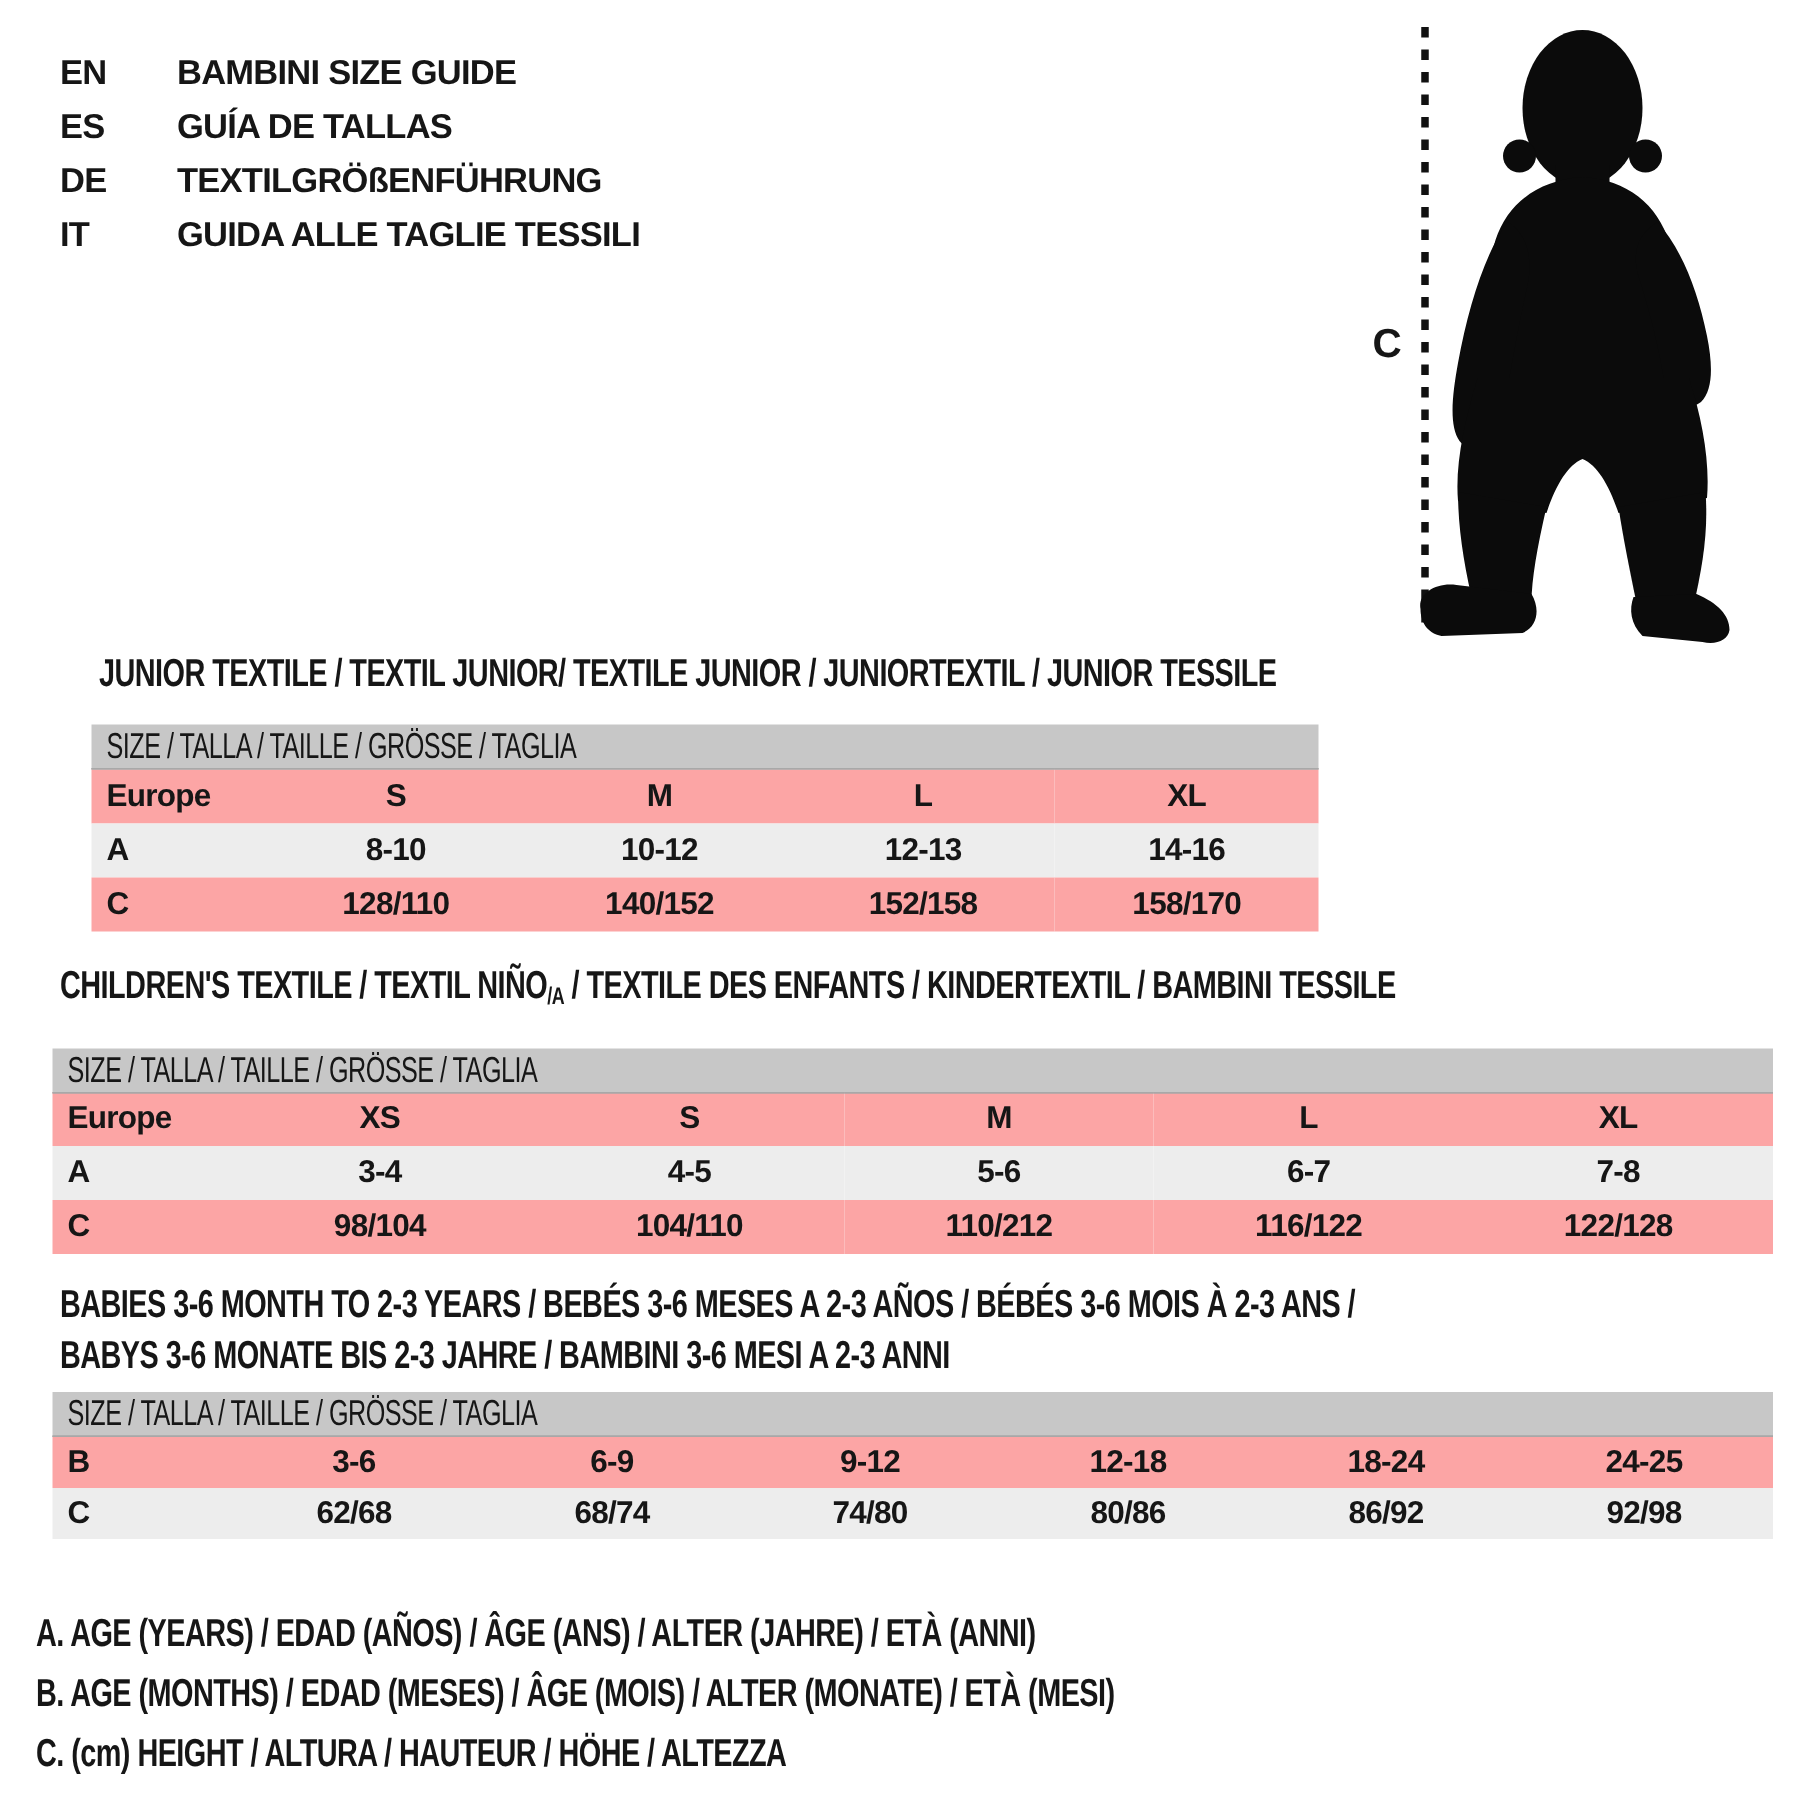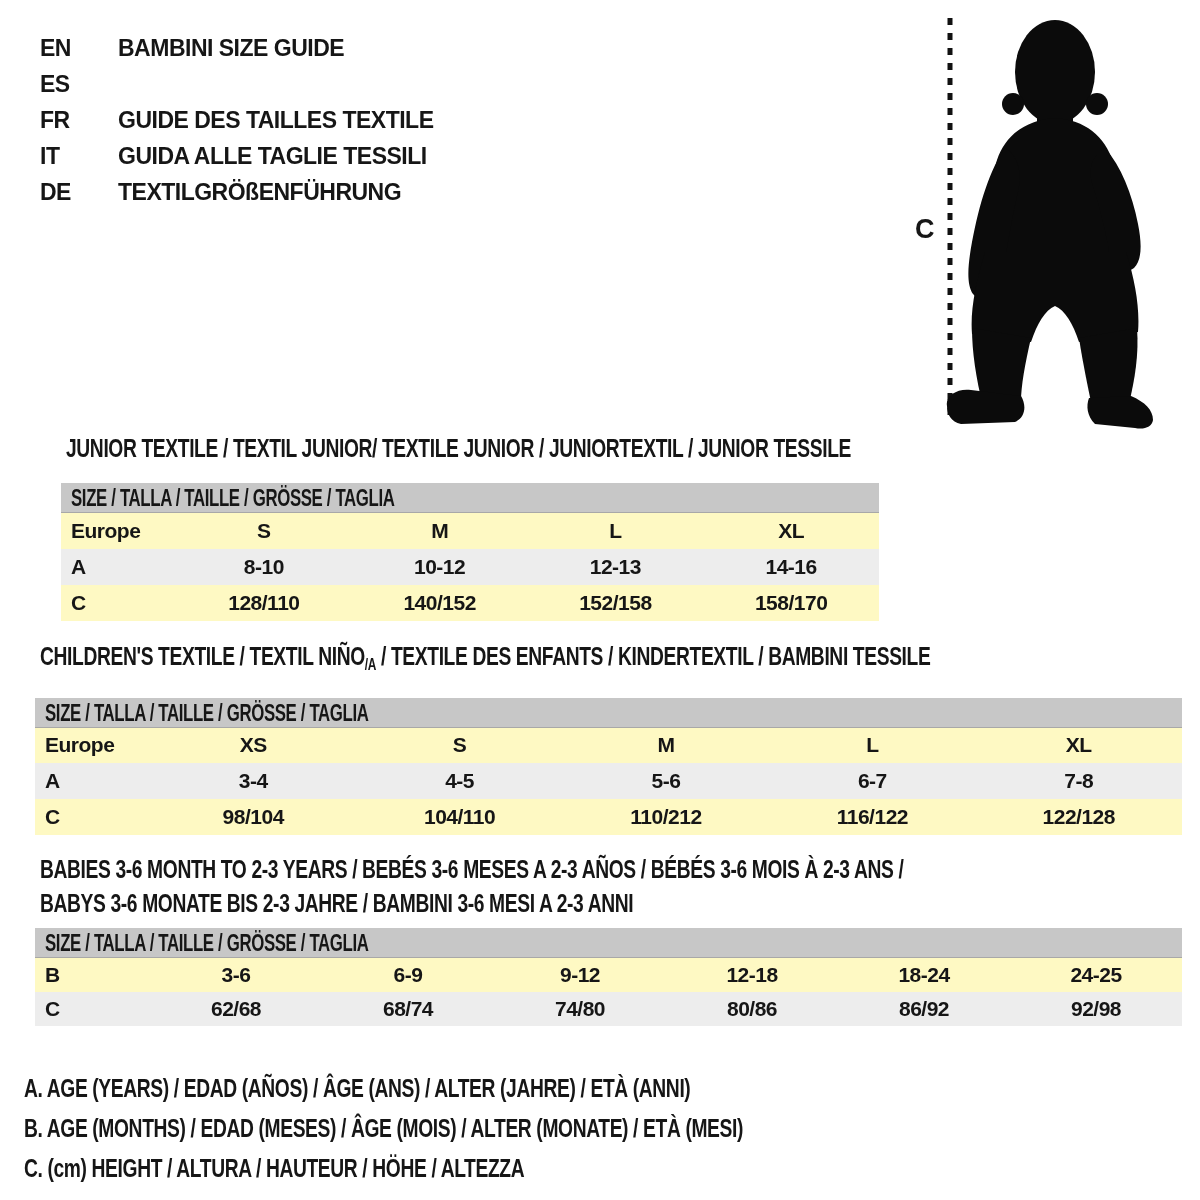--- a/index.html
+++ b/index.html
@@ -96,6 +96,7 @@
     </div>
     <div class="lang-row">
       <span class="lang-code">ES</span>
+      <span class="lang-title">GUÍA DE TALLAS</span>
     </div>
     <div class="lang-row">
       <span class="lang-code">FR</span>

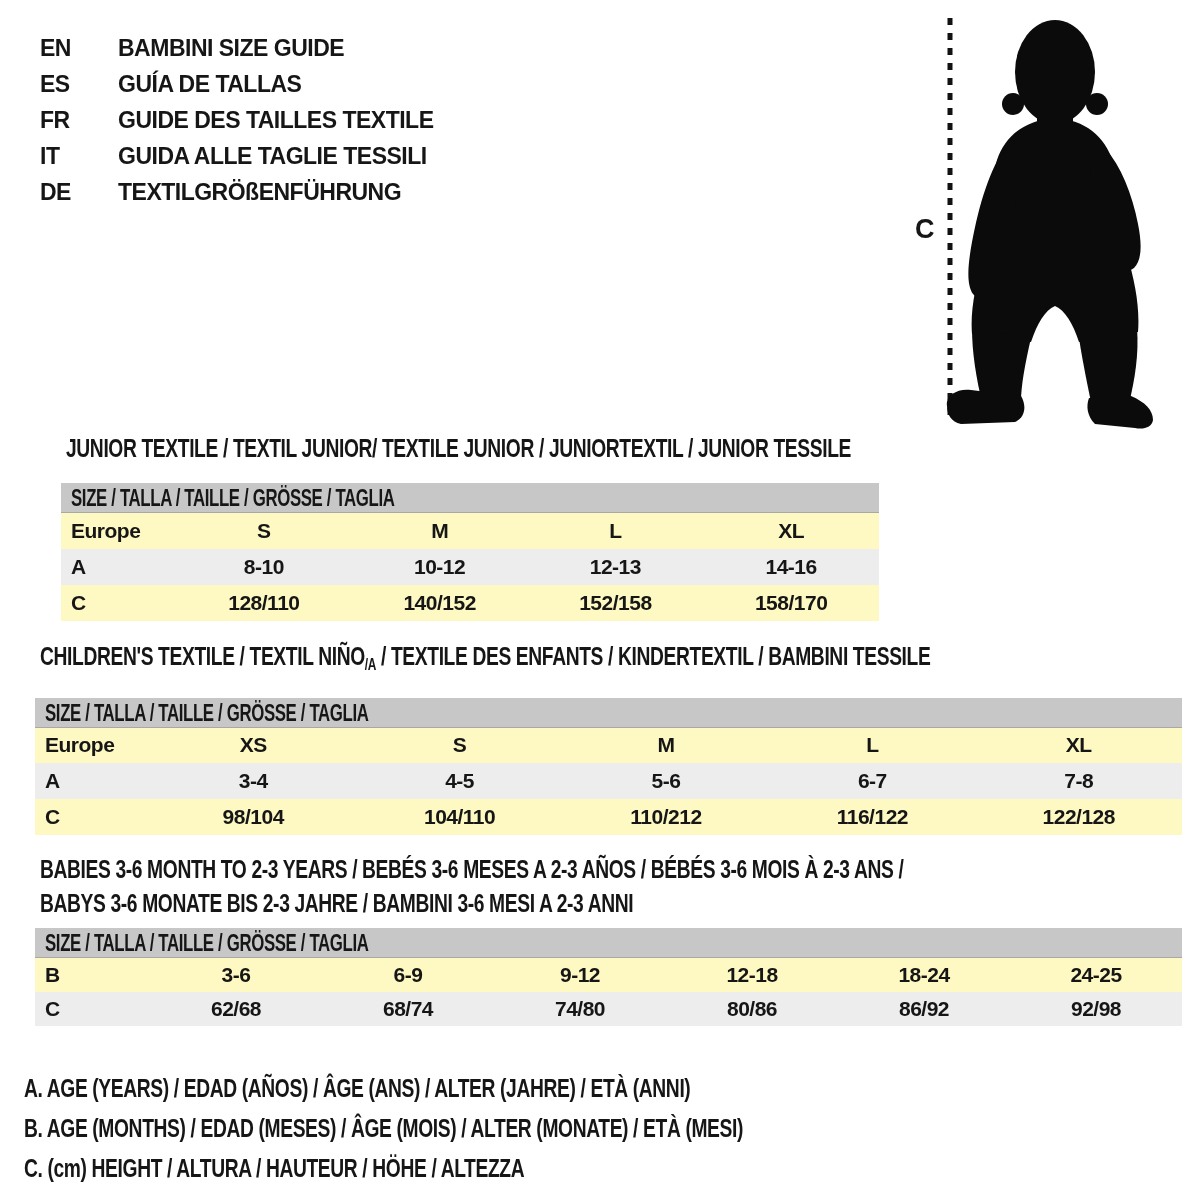--- a/index.html
+++ b/index.html
@@ -97,10 +97,6 @@
     <div class="lang-row">
       <span class="lang-code">ES</span>
       <span class="lang-title">GUÍA DE TALLAS</span>
-    </div>
-    <div class="lang-row">
-      <span class="lang-code">FR</span>
-      <span class="lang-title">GUIDE DES TAILLES TEXTILE</span>
     </div>
     <div class="lang-row">
       <span class="lang-code">IT</span>

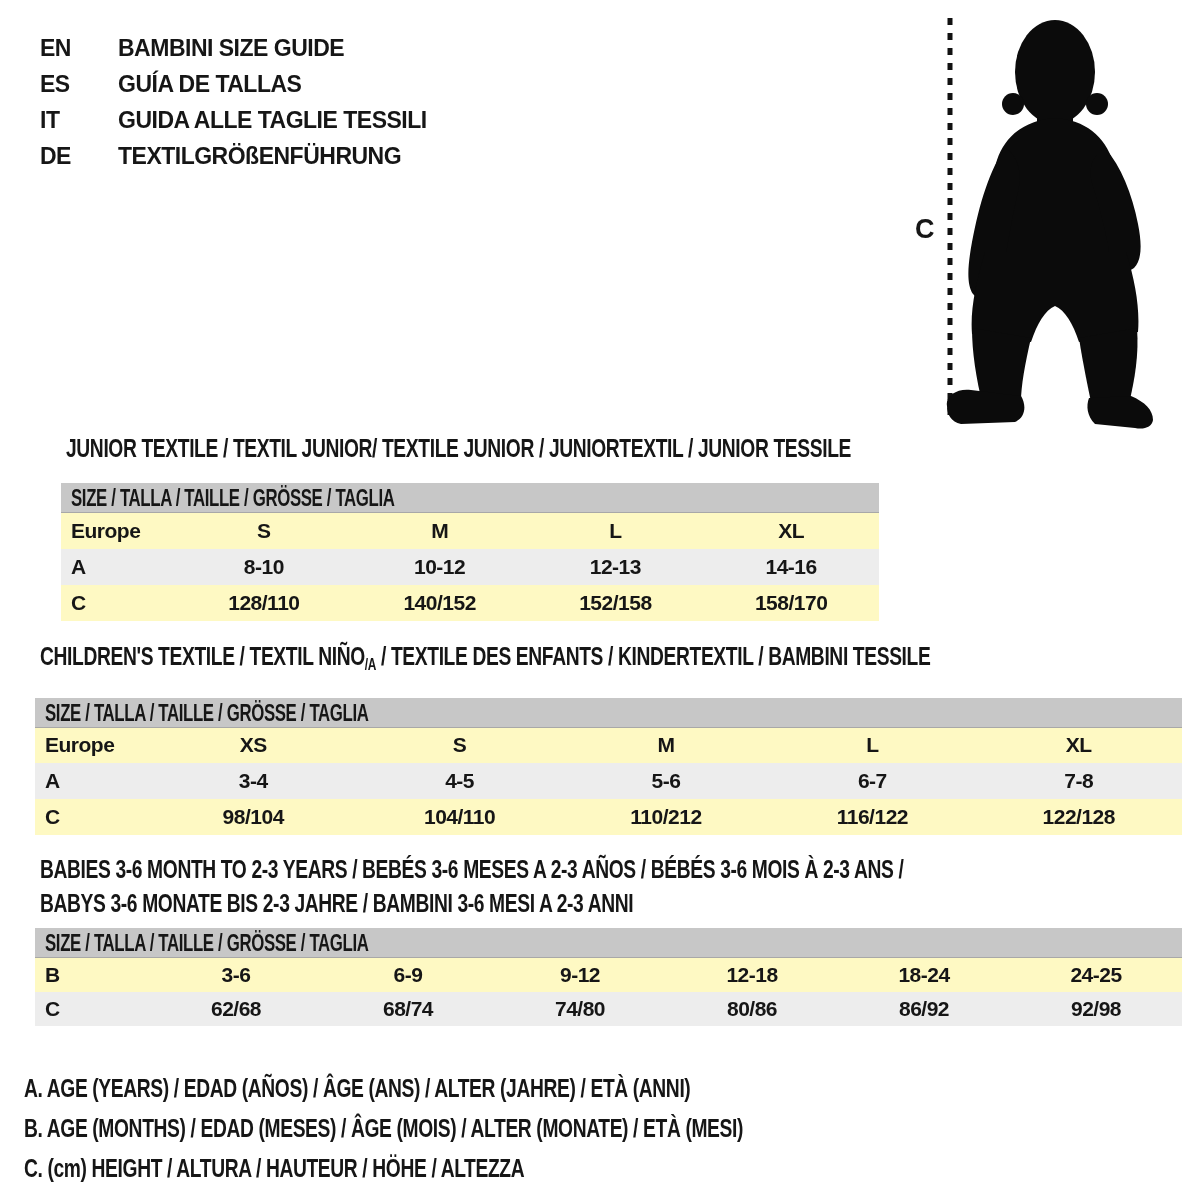--- a/index.html
+++ b/index.html
@@ -99,12 +99,12 @@
       <span class="lang-title">GUÍA DE TALLAS</span>
     </div>
     <div class="lang-row">
+      <span class="lang-code">DE</span>
+      <span class="lang-title">TEXTILGRÖßENFÜHRUNG</span>
+    </div>
+    <div class="lang-row">
       <span class="lang-code">IT</span>
       <span class="lang-title">GUIDA ALLE TAGLIE TESSILI</span>
-    </div>
-    <div class="lang-row">
-      <span class="lang-code">DE</span>
-      <span class="lang-title">TEXTILGRÖßENFÜHRUNG</span>
     </div>
   </div>
 

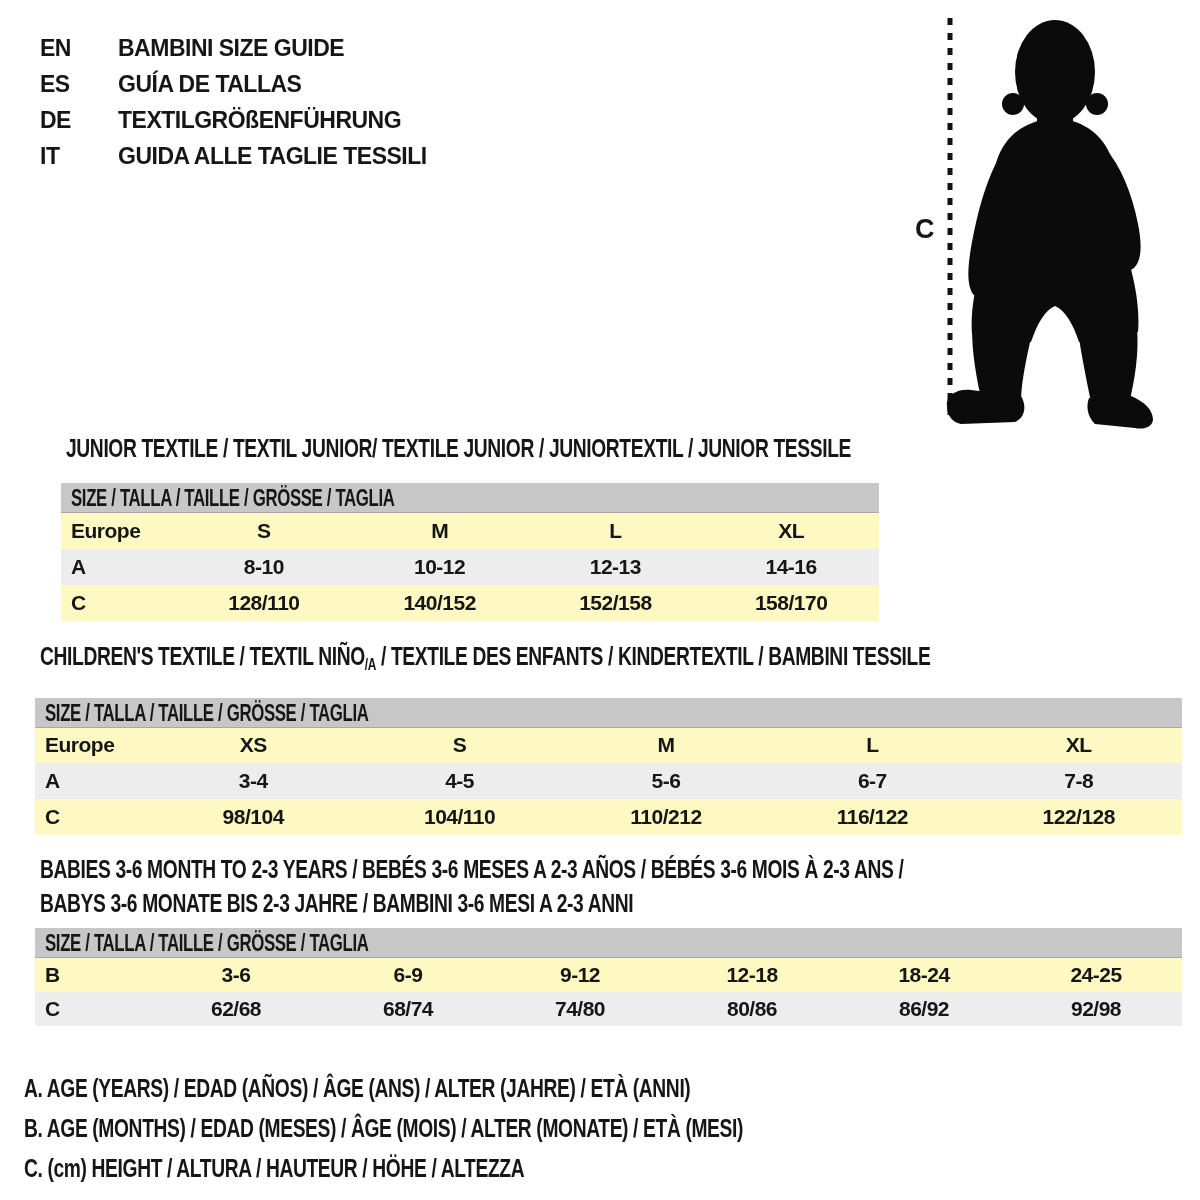--- a/index.html
+++ b/index.html
@@ -62,7 +62,7 @@
     background:var(--header-bar);
     height:29px;padding:0 12px 0 10px;text-align:left;
     border-bottom:1px solid #a8a8a8;
-    font-weight:bold;overflow:visible;
+    font-weight:normal;overflow:visible;
   }
   th.bar .bar-text{
     display:inline-block;font-size:24px;line-height:29px;white-space:nowrap;

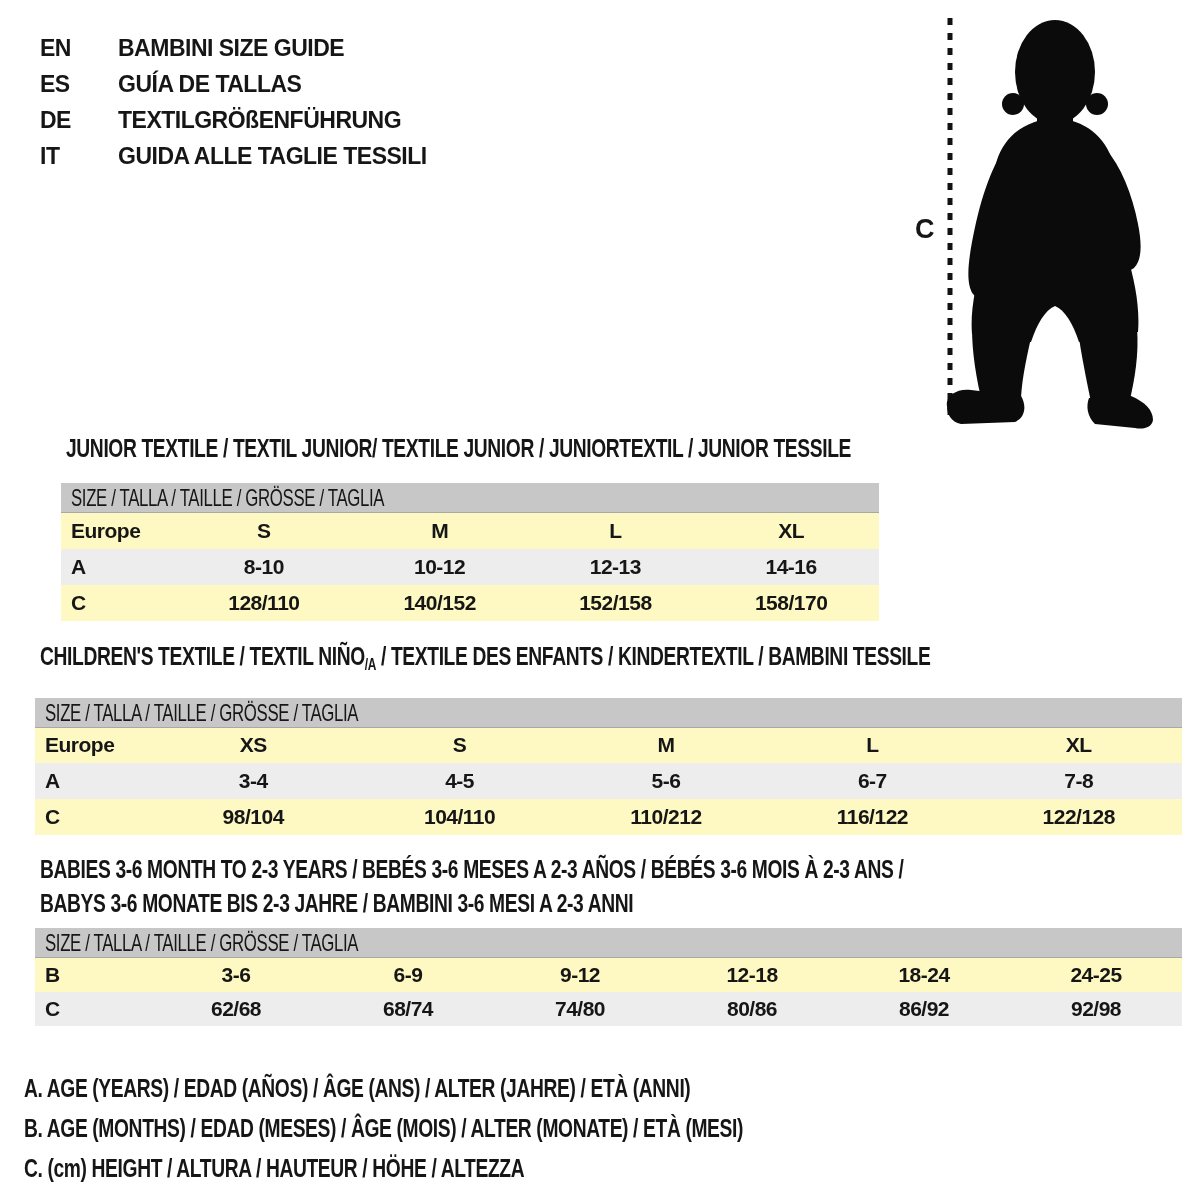--- a/index.html
+++ b/index.html
@@ -75,7 +75,7 @@
   .sec-babies td{height:34px;}
   td.lbl{text-align:left;padding-left:10px;}
   tr.row-alt td{background:var(--row-alt);}
-  tr.row-white td{background:#fef9c3;}
+  tr.row-white td{background:#fca5a5;}
 
   
   .notes{position:absolute;left:24px;top:1068px;}

